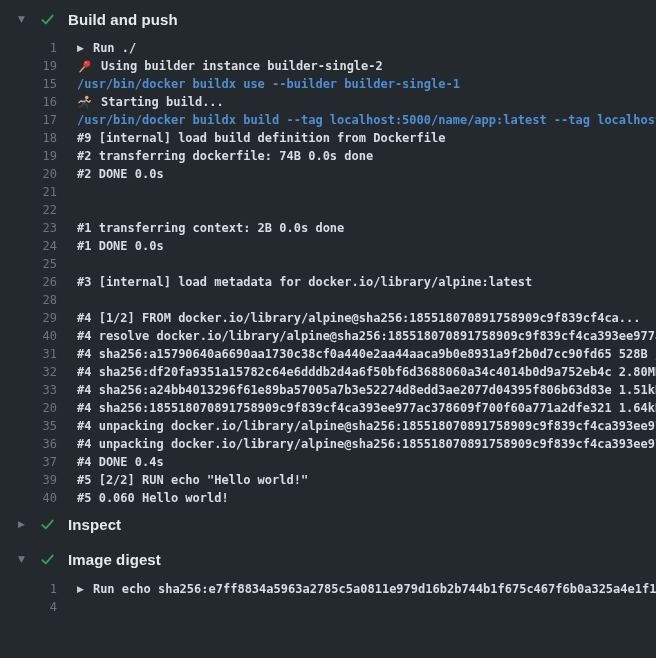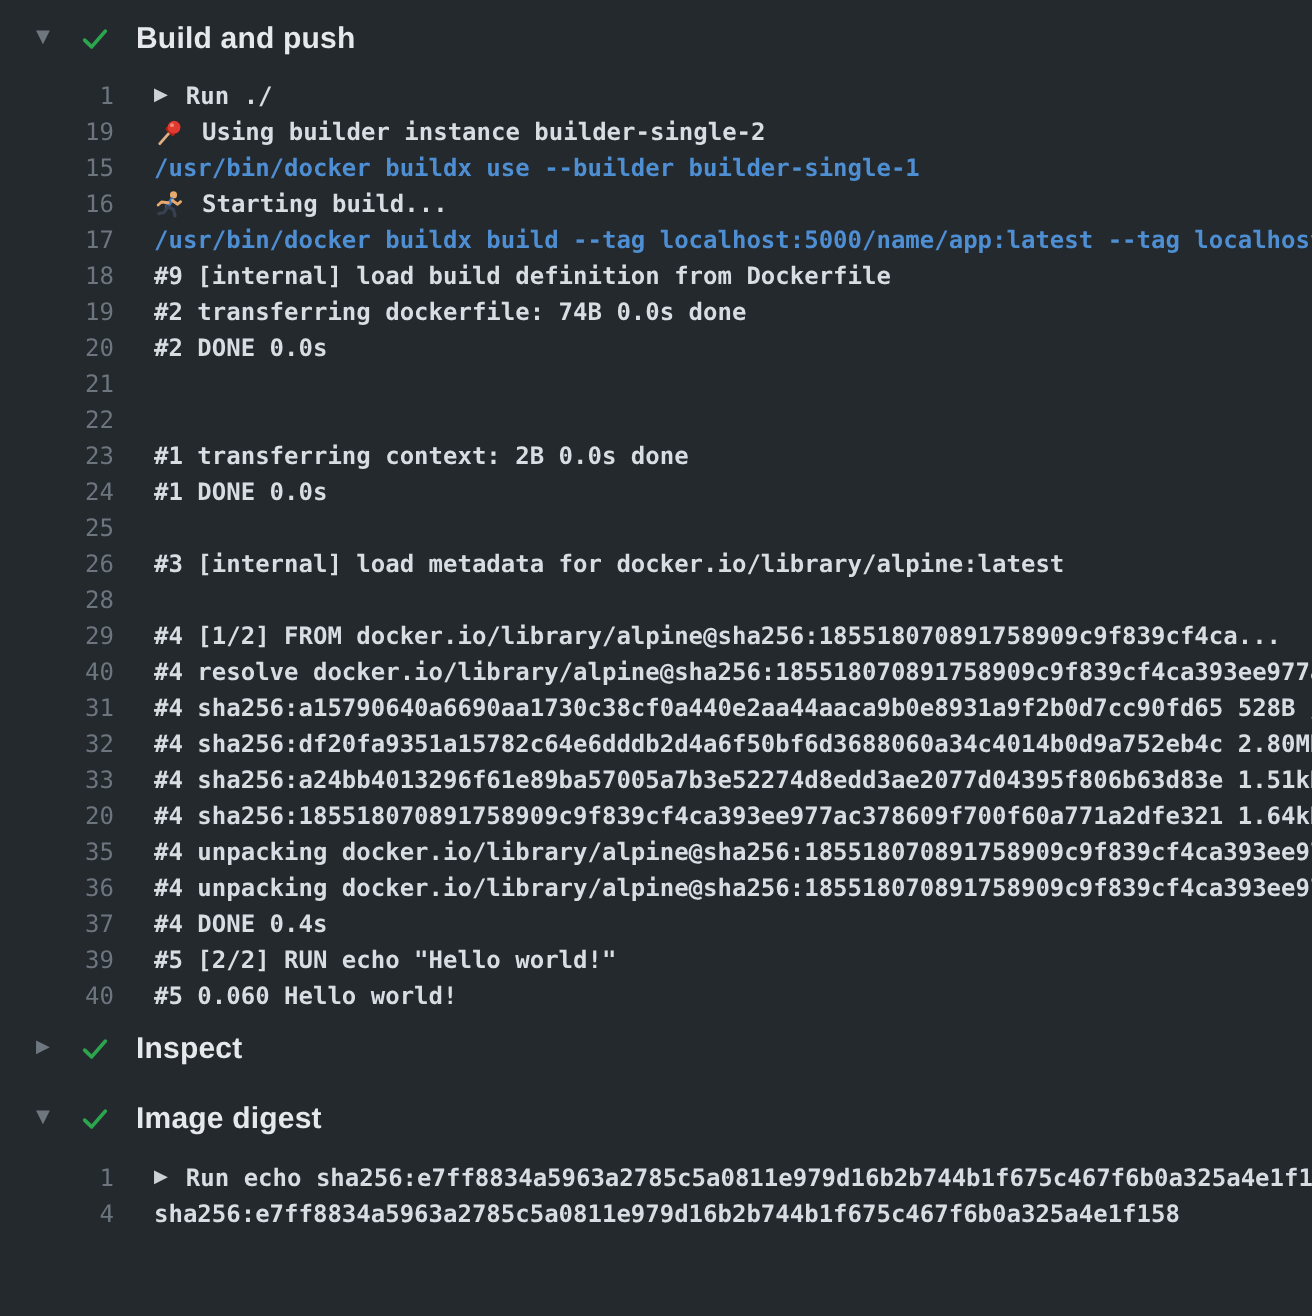--- a/index.html
+++ b/index.html
@@ -115,7 +115,7 @@
 </div>
 <div class="lines lines-digest">
     <div class="row"><span class="num">1</span><span class="ct cmdhdr"><span class="ptog">▶</span><span>Run echo sha256:e7ff8834a5963a2785c5a0811e979d16b2b744b1f675c467f6b0a325a4e1f158</span></span></div>
-    <div class="row"><span class="num">4</span><span class="ct"><span>sha256:e7ff8834a5963a2785c5a0811e979d16b2b744b1f675c467f6b0a325a4e1f158</span></span></div>
+    <div class="row"><span class="num">4</span></div>
   </div>
 
 </body></html>

